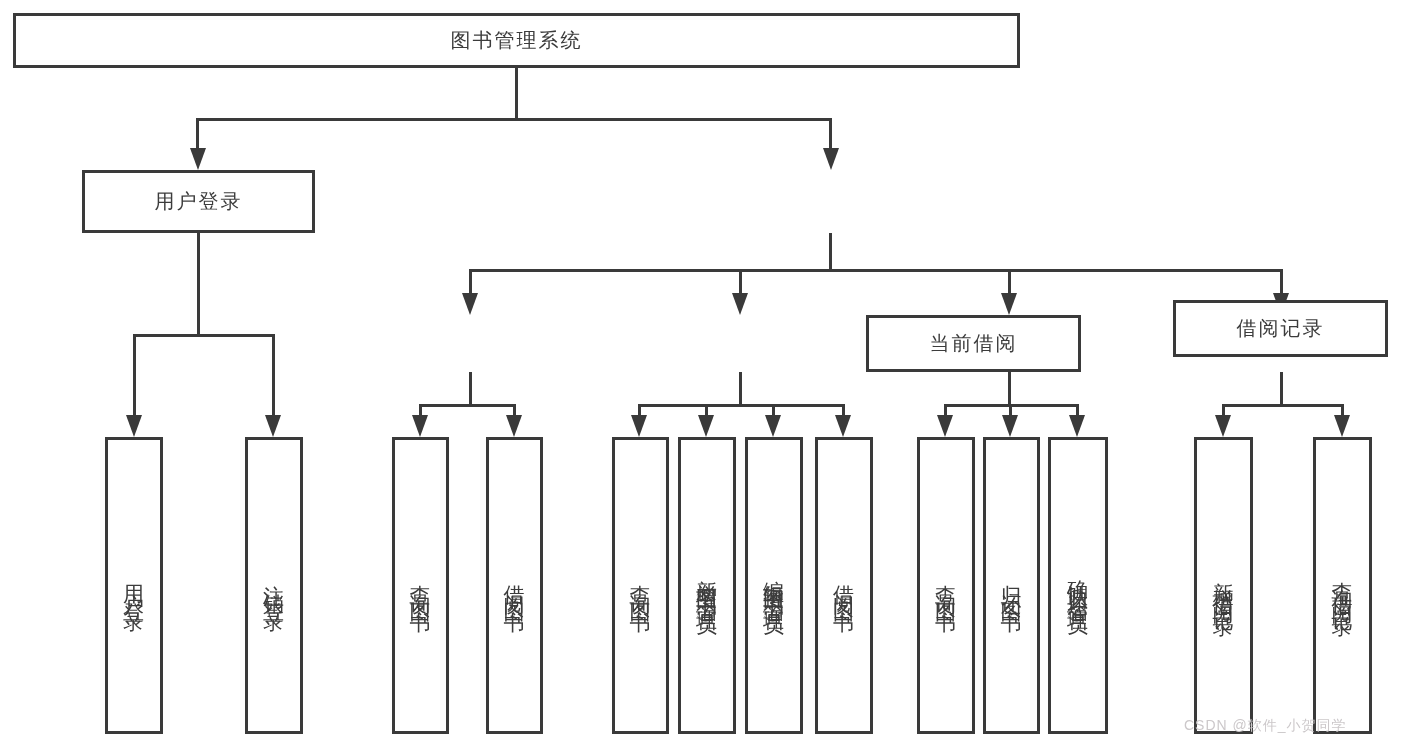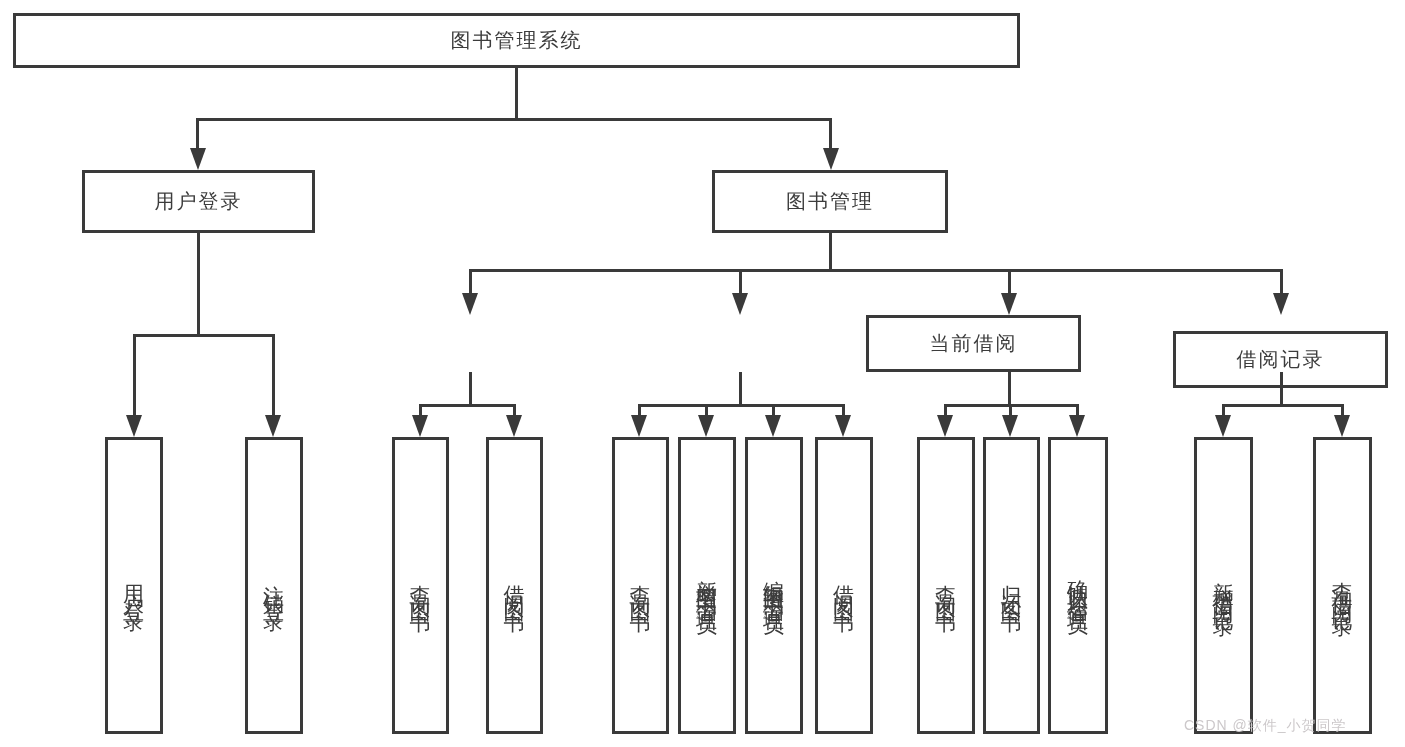--- a/index.html
+++ b/index.html
@@ -46,9 +46,6 @@
 
   <div class="box hbox" style="left:82px; top:170px; width:233px; height:63px;">
     <span>用户登录</span>
-  </div>
-  <div class="box hbox" style="left:712px; top:170px; width:236px; height:63px;">
-    <span>图书管理</span>
   </div>
 
   <div class="line" style="left:197px; top:233px; width:3px; height:103px;"></div>

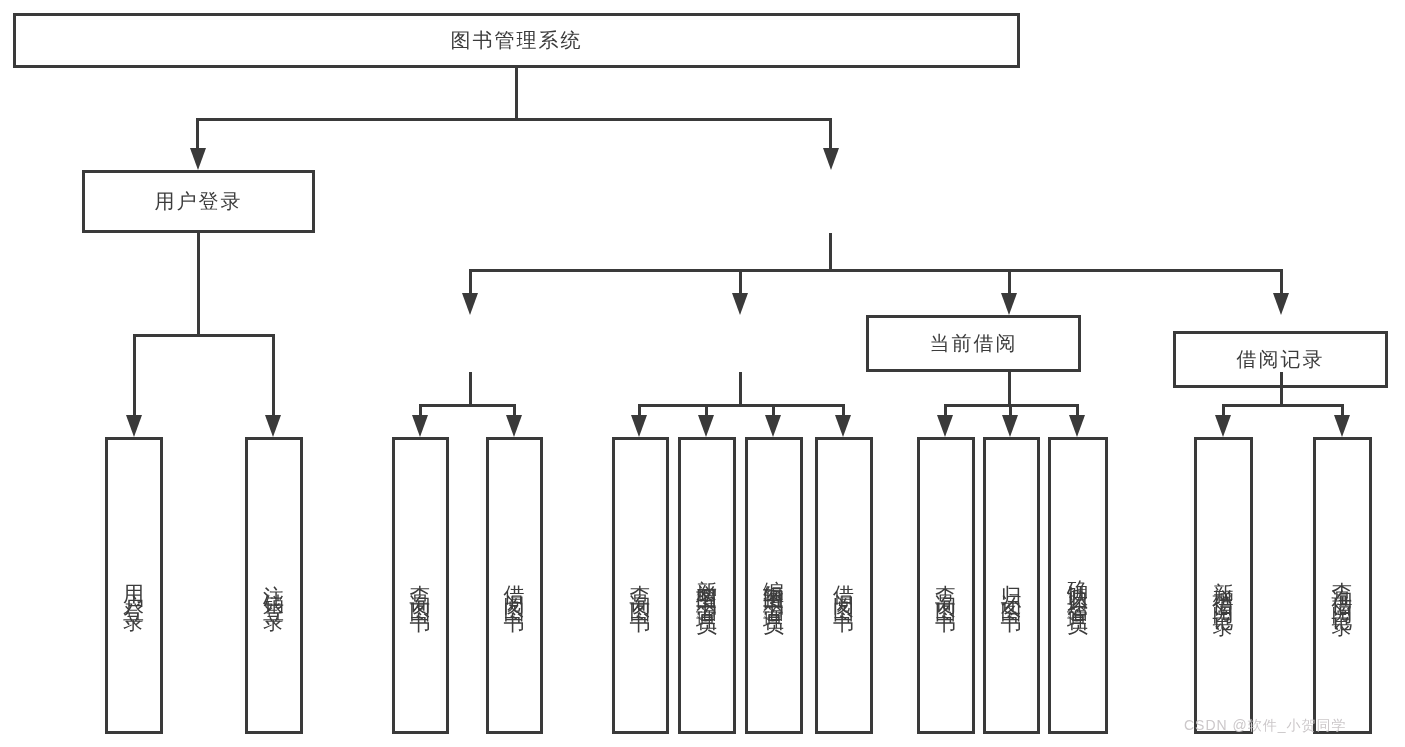--- a/index.html
+++ b/index.html
@@ -69,7 +69,7 @@
   <div class="box hbox" style="left:858px; top:315px; width:215px; height:57px;margin-left:8px;">
     <span>当前借阅</span>
   </div>
-  <div class="box hbox" style="left:1173px; top:331px; width:215px; height:57px;justify-content:center;">
+  <div class="box hbox" style="left:1173px; top:300px; width:215px; height:57px;justify-content:center;">
     <span>借阅记录</span>
   </div>
 

